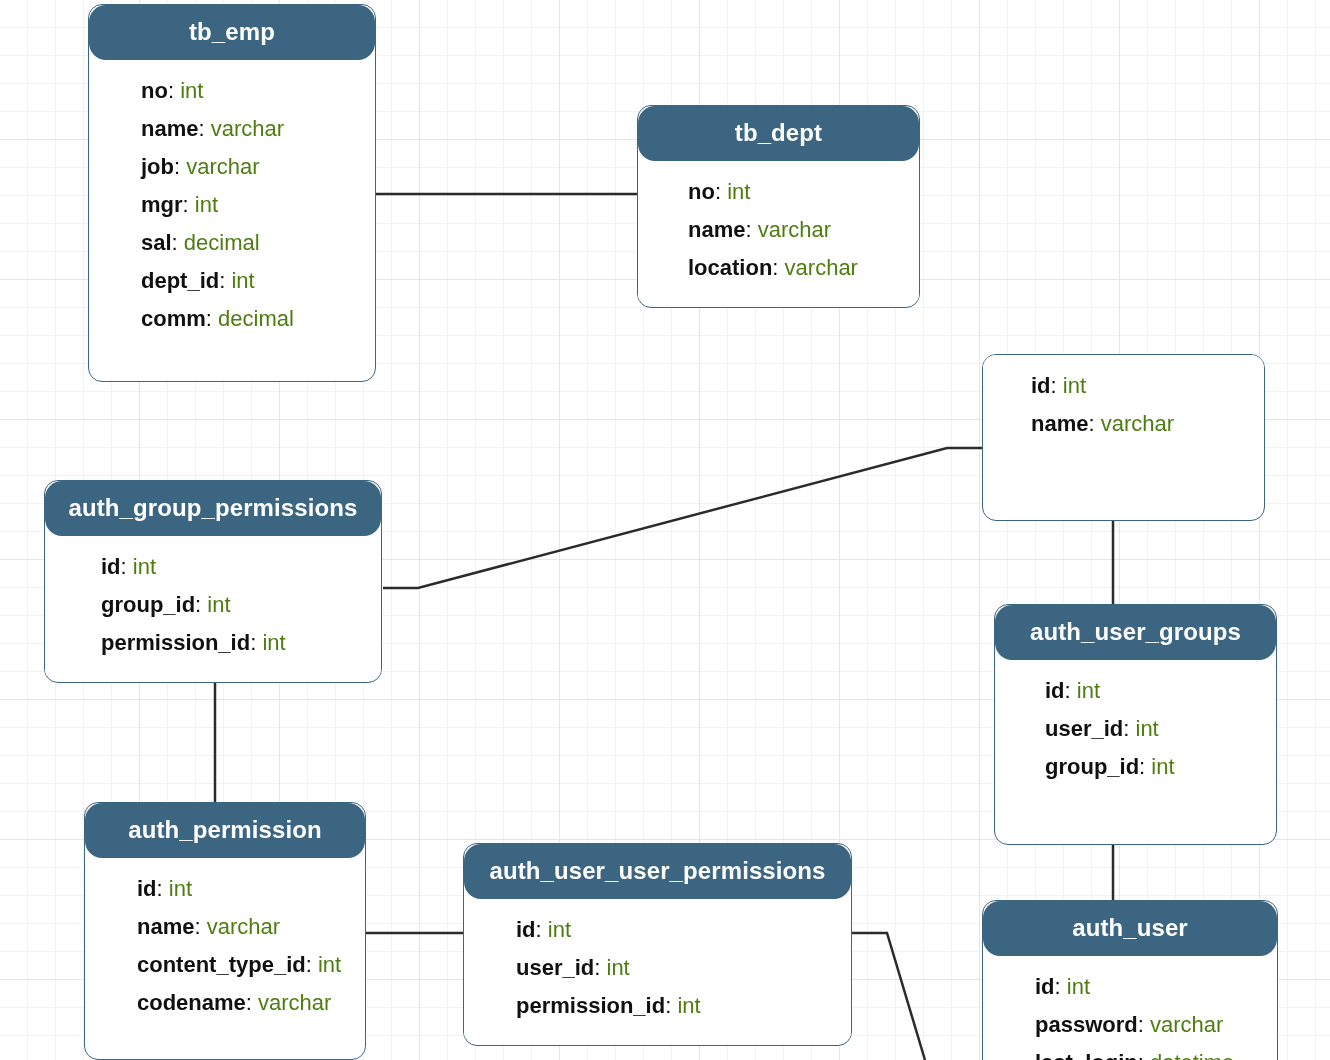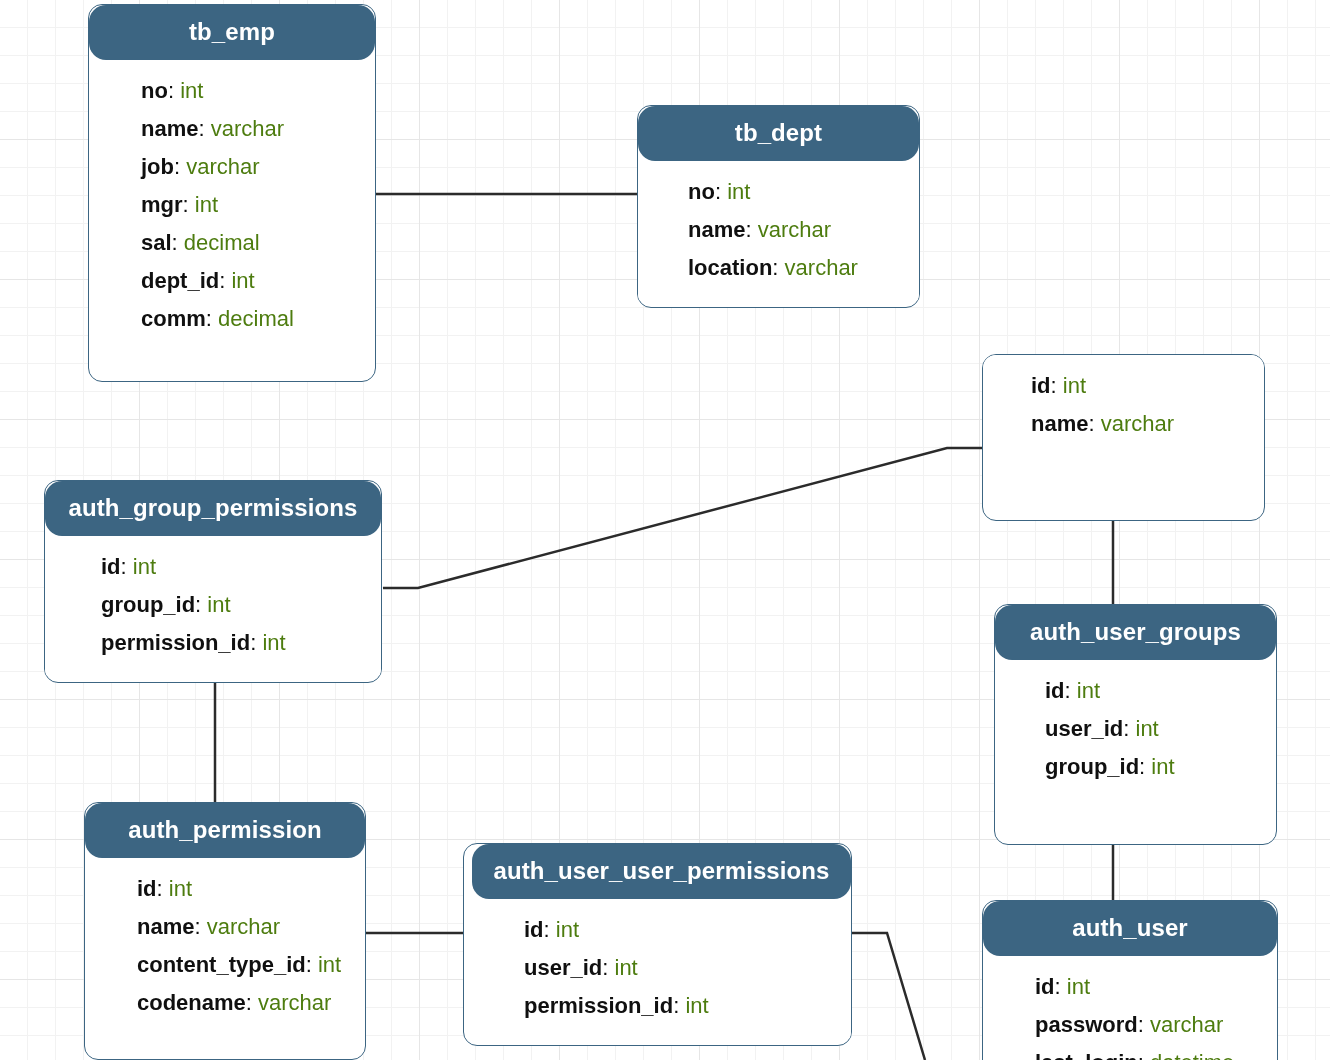--- a/index.html
+++ b/index.html
@@ -166,7 +166,7 @@
           <div class="field" data-name="field-auth_permission-codename"><span class="fname" data-name="field-name">codename</span><span class="fcolon" data-name="field-colon">: </span><span class="ftype" data-name="field-type">varchar</span></div>
         </div>
       </div>
-      <div class="entity" data-name="entity-auth_user_user_permissions" style="left: 463px; top: 843px; width: 389px; height: 203px; padding-left: 8px;">
+      <div class="entity" data-name="entity-auth_user_user_permissions" style="left: 463px; top: 843px; width: 389px; height: 203px;">
         <div class="entity-header" data-name="entity-title-auth_user_user_permissions">auth_user_user_permissions</div>
         <div class="entity-body" data-name="entity-fields-auth_user_user_permissions">
           <div class="field" data-name="field-auth_user_user_permissions-id"><span class="fname" data-name="field-name">id</span><span class="fcolon" data-name="field-colon">: </span><span class="ftype" data-name="field-type">int</span></div>

